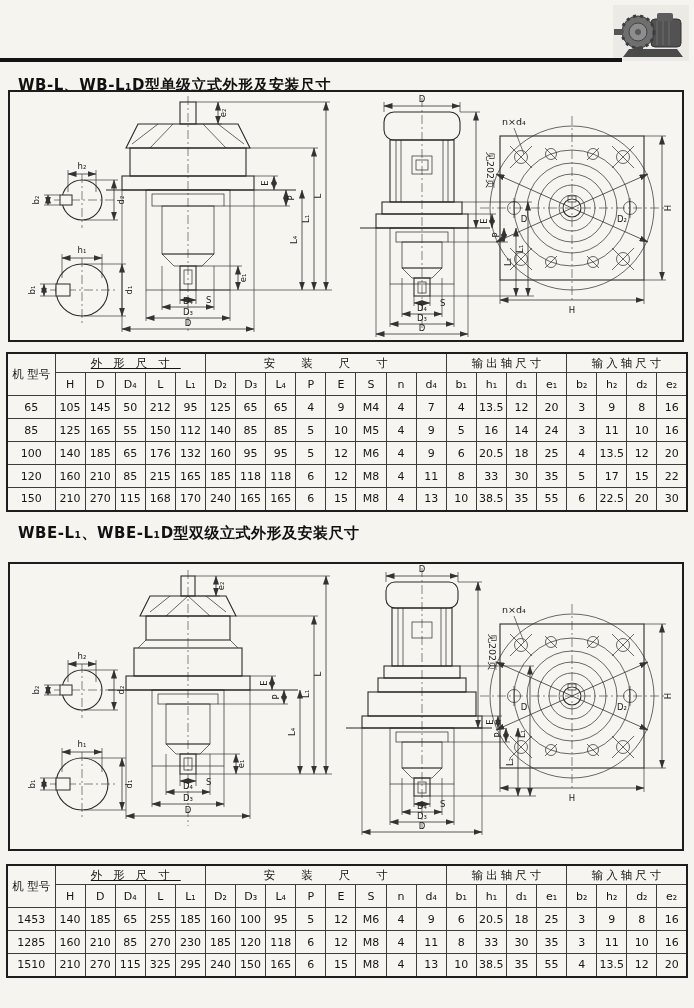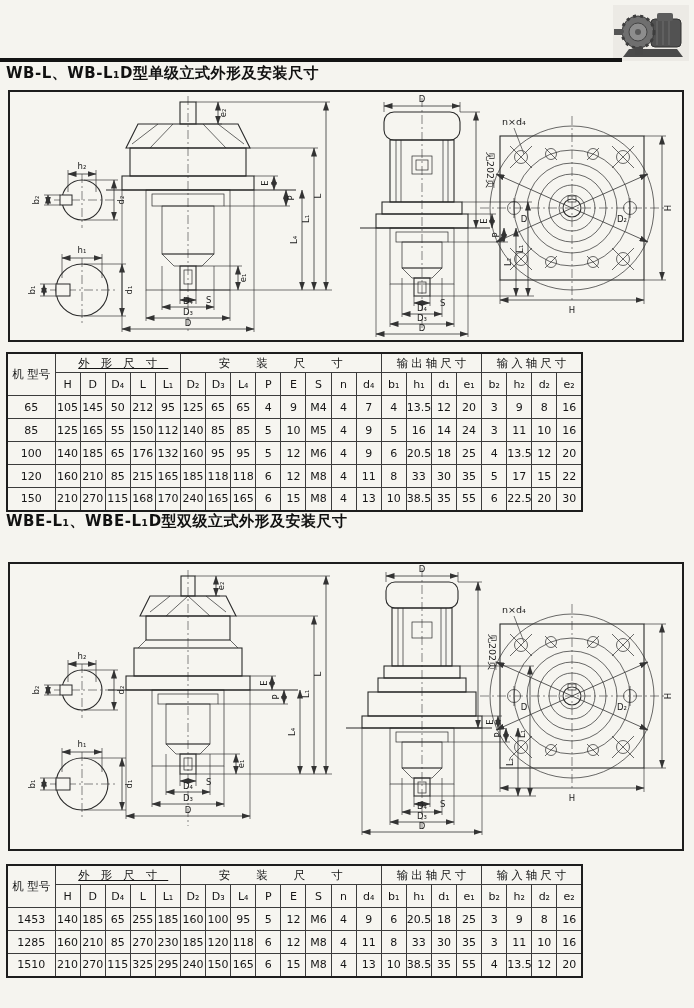--- a/index.html
+++ b/index.html
@@ -12,7 +12,7 @@
   .top-rule{position:absolute;top:58px;left:0;width:622px;height:4px;background:#141414;}
   .photo{position:absolute;top:5px;right:5px;width:76px;height:56px;}
   .sec-title{
-    position:absolute;left:6px;margin:0;
+    position:absolute;left:6px;margin:12px;
     font-size:15px;font-weight:bold;letter-spacing:0.5px;color:#111;
   }
   #title1{top:64px;}

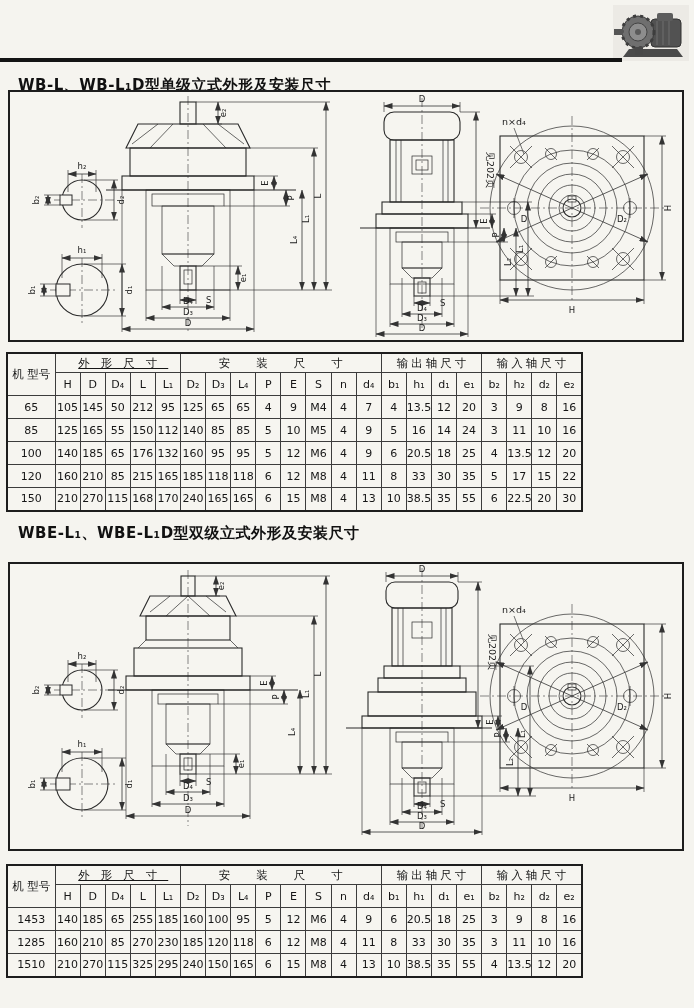--- a/index.html
+++ b/index.html
@@ -32,7 +32,7 @@
   .thin{stroke:#2a2a2a;stroke-width:0.7;fill:none;}
   .cl{stroke:#555;stroke-width:0.7;stroke-dasharray:9 3 2 3;fill:none;}
   table.dims{
-    position:absolute;left:6px;width:577px;
+    position:absolute;left:6px;width:682px;
     border-collapse:collapse;table-layout:fixed;
     border:2px solid #1d1d1d;background:#f6f5f0;
     font-size:11px;color:#161616;

